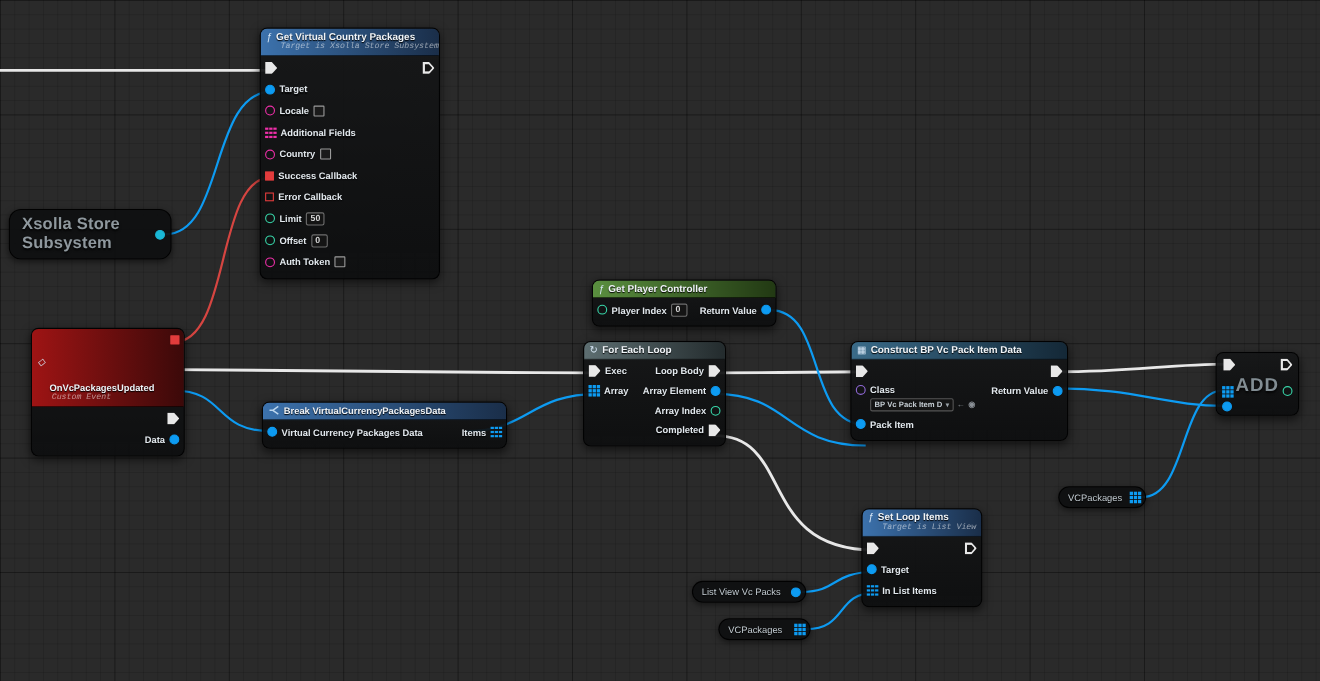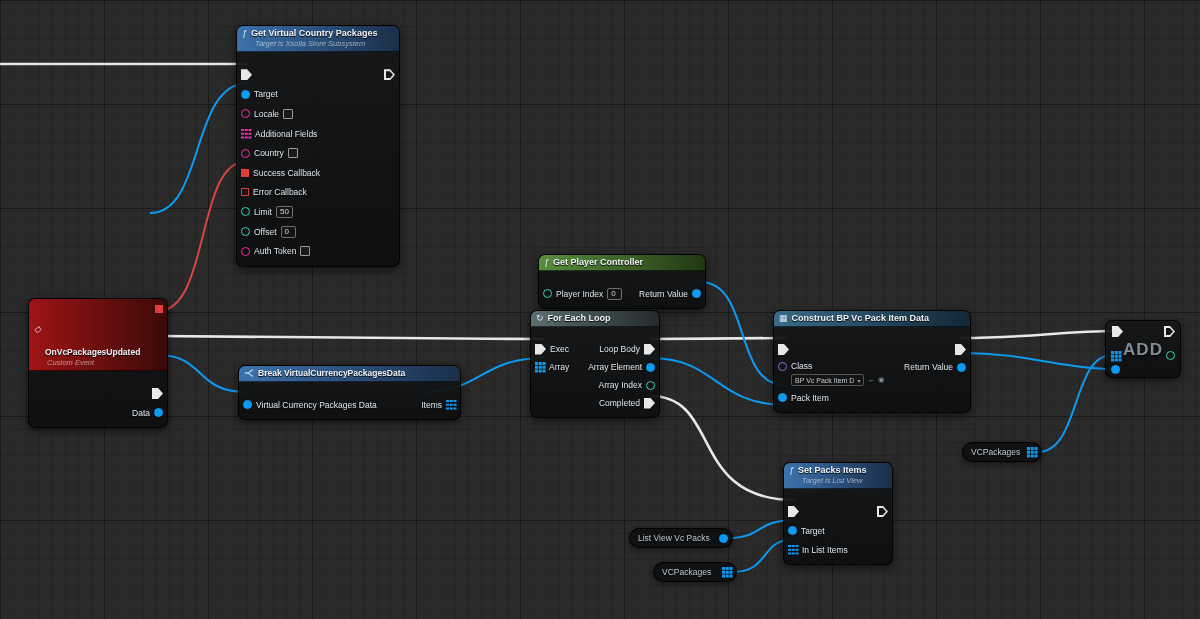--- a/index.html
+++ b/index.html
@@ -32,7 +32,7 @@
   .hdr-line1 { display:flex; align-items:center; gap:4px; }
   .hicon { font-size:9px; font-style:italic; color:#d6e6f5; line-height:1; flex:none; }
   .htitle { font-size:9px; font-weight:bold; color:#f0f4f8; text-shadow:0 1px 1px #000; white-space:nowrap; }
-  .hsub { font-size:7.5px; font-style:italic; color:rgba(255,255,255,.52); margin-left:13px; margin-top:1px; white-space:nowrap; }
+  .hsub { font-size:7.5px; font-style:italic; color:rgba(255,255,255,.52); margin-left:13px; margin-top:1px; white-space:nowrap;font-family:Liberation Mono, monospace; }
   .hdr-blue  { background:linear-gradient(to right, #3c72ad, #1a2e49); }
   .hdr-green { background:linear-gradient(to right, #5a8f3f, #223913); }
   .hdr-red   { background:linear-gradient(to right, #9e1414, #3b0909); }

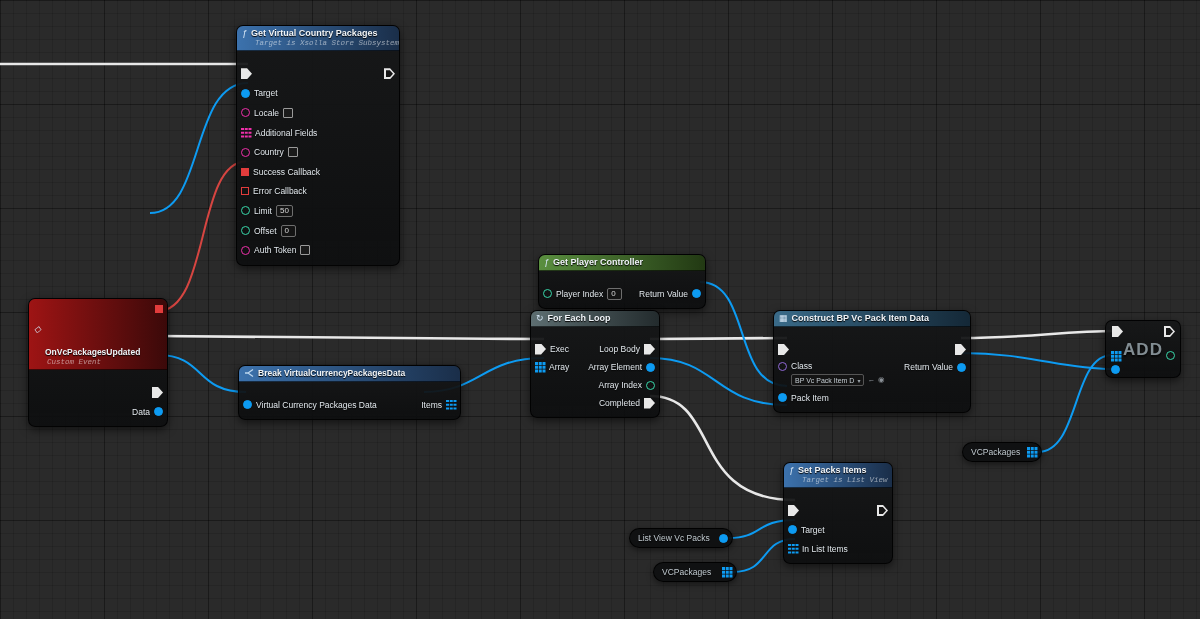--- a/index.html
+++ b/index.html
@@ -39,7 +39,7 @@
   .hdr-gray  { background:linear-gradient(to right, #5d6e71, #232b2d); }
   .hdr-steel { background:linear-gradient(to right, #3a6b89, #142837); }
 
-  .body { padding:13px 0 5px; }
+  .body { padding:1px 0 5px;font-weight:bold; }
   .row { display:flex; align-items:center; gap:4px; padding:0 4px; height:19px; }
   .row.tall { height:19.6px; }
   .row.short { height:18px; }

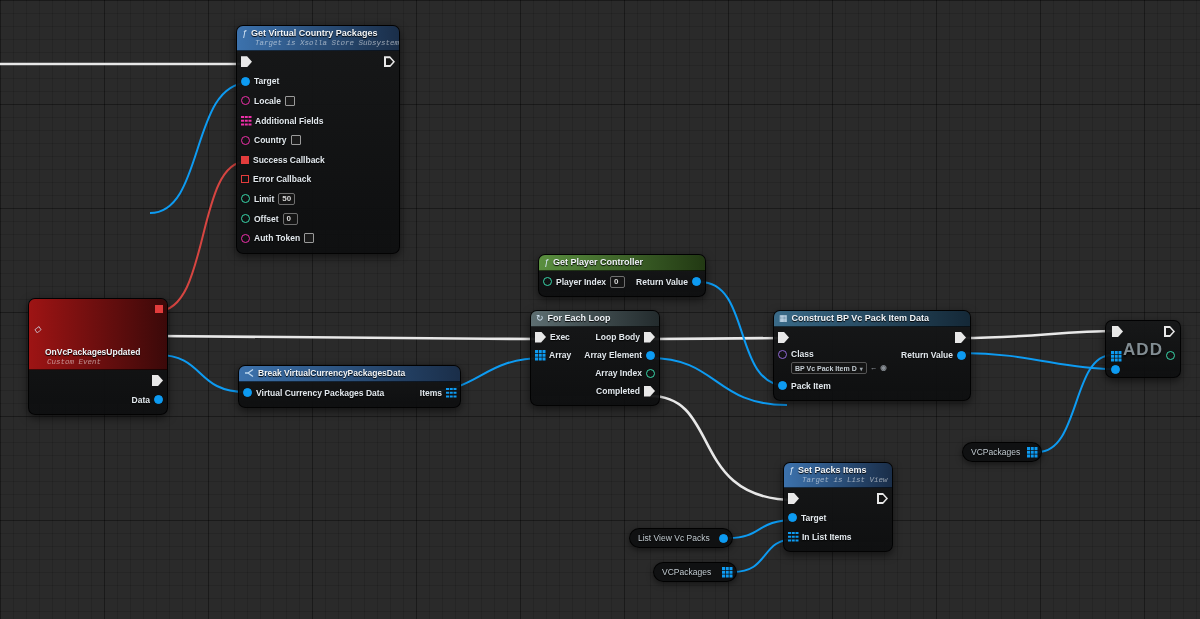--- a/index.html
+++ b/index.html
@@ -177,6 +177,13 @@
     </div>
   </div>
 
+  <div class="varnode xsolla" style="left:8px; top:190px; width:148px; height:46px;">
+    <div class="xtext">
+      <div>Xsolla Store</div>
+      <div>Subsystem</div>
+    </div>
+    <span class="pin-c filled c-cyan"></span>
+  </div>
 
   <div class="node" style="left:28px; top:298px; width:140px;">
     <div class="hdr hdr-red" style="position:relative;">

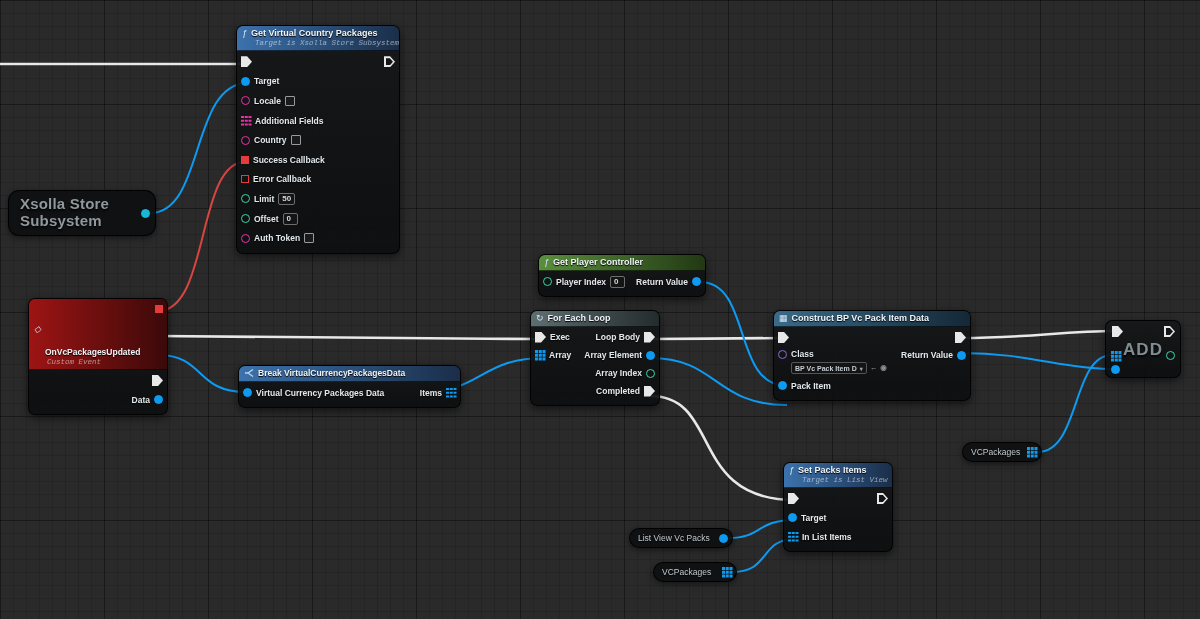--- a/index.html
+++ b/index.html
@@ -341,7 +341,7 @@
     <div class="hdr hdr-blue">
       <div class="hdr-line1">
         <span class="hicon">ƒ</span>
-        <span class="htitle">Set Packs Items</span>
+        <span class="htitle">Set Loop Items</span>
       </div>
       <div class="hsub">Target is List View</div>
     </div>

